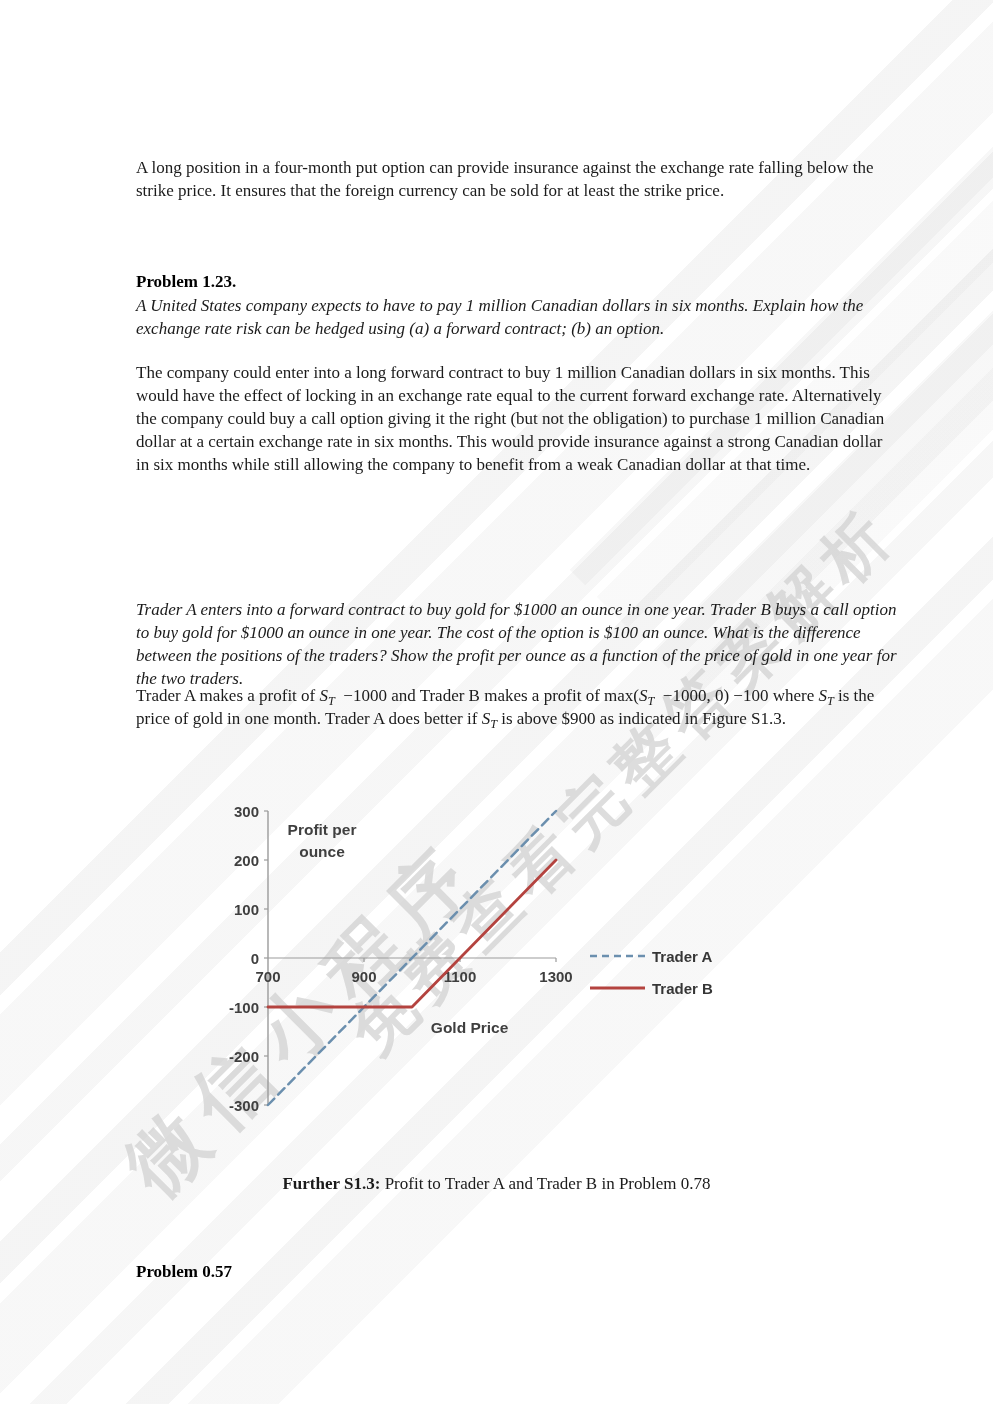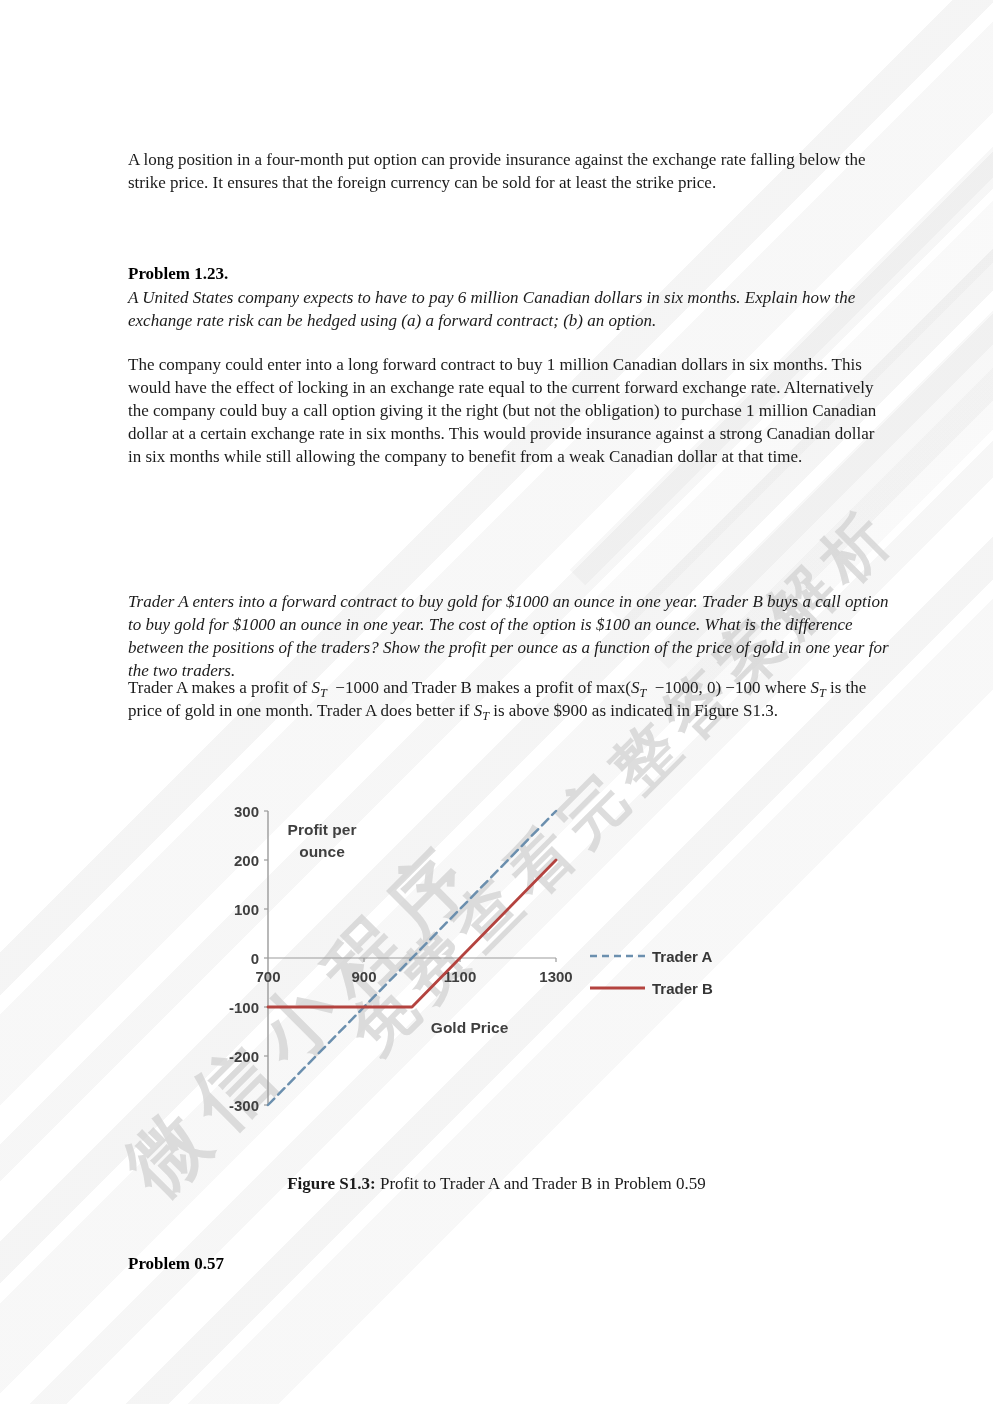--- a/index.html
+++ b/index.html
@@ -26,7 +26,7 @@
   .wm2{left:330px;top:1012px;font-size:64px;letter-spacing:10px;}
   
   .content{position:absolute;inset:0;z-index:1;}
-  .block{position:absolute;left:120px;width:762px;font-size:17px;line-height:23px;margin:8px;}
+  .block{position:absolute;left:120px;width:762px;font-size:17px;line-height:23px;margin:16px;}
   .bold{font-weight:bold;color:#000;}
   .italic{font-style:italic;}
   .further{font-size:21px;line-height:26px;font-weight:bold;color:#000;}

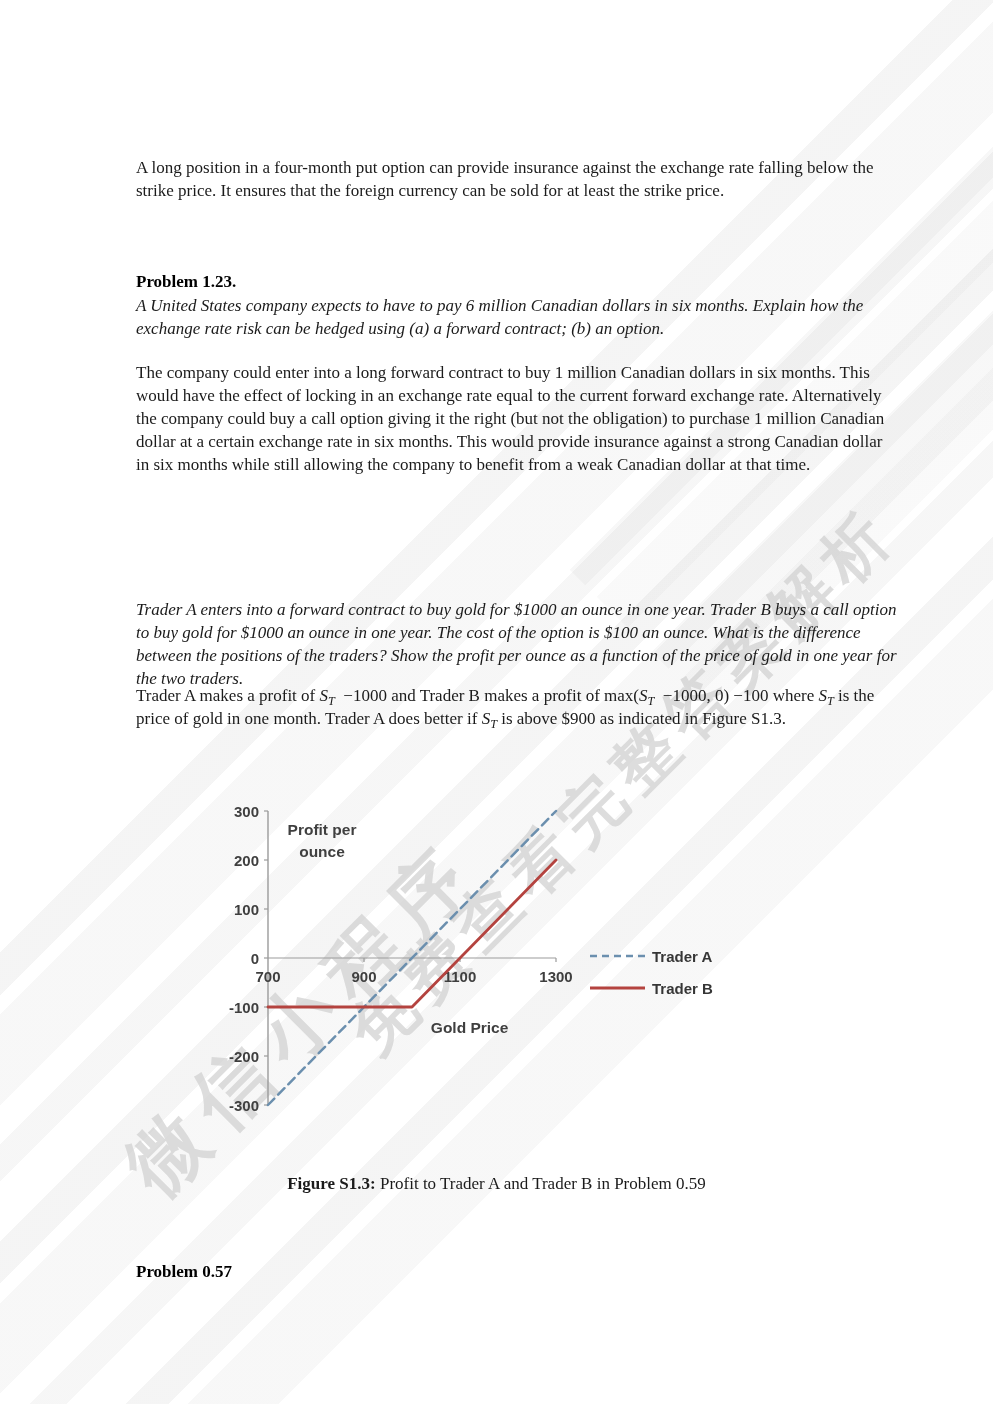--- a/index.html
+++ b/index.html
@@ -57,7 +57,7 @@
 
     <p class="block bold" style="top:254px">Problem 1.23.</p>
 
-    <p class="block italic" style="top:278px">A United States company expects to have to pay 6 million Canadian dollars in six months. Explain how the exchange rate risk can be hedged using (a) a forward contract; (b) an option.</p>
+    <p class="block italic" style="top:278px">A United States company expects to have to pay 1 million Canadian dollars in six months. Explain how the exchange rate risk can be hedged using (a) a forward contract; (b) an option.</p>
 
     <p class="block" style="top:345px">The company could enter into a long forward contract to buy 1 million Canadian dollars in six months. This would have the effect of locking in an exchange rate equal to the current forward exchange rate. Alternatively the company could buy a call option giving it the right (but not the obligation) to purchase 1 million Canadian dollar at a certain exchange rate in six months. This would provide insurance against a strong Canadian dollar in six months while still allowing the company to benefit from a weak Canadian dollar at that time.</p>
 

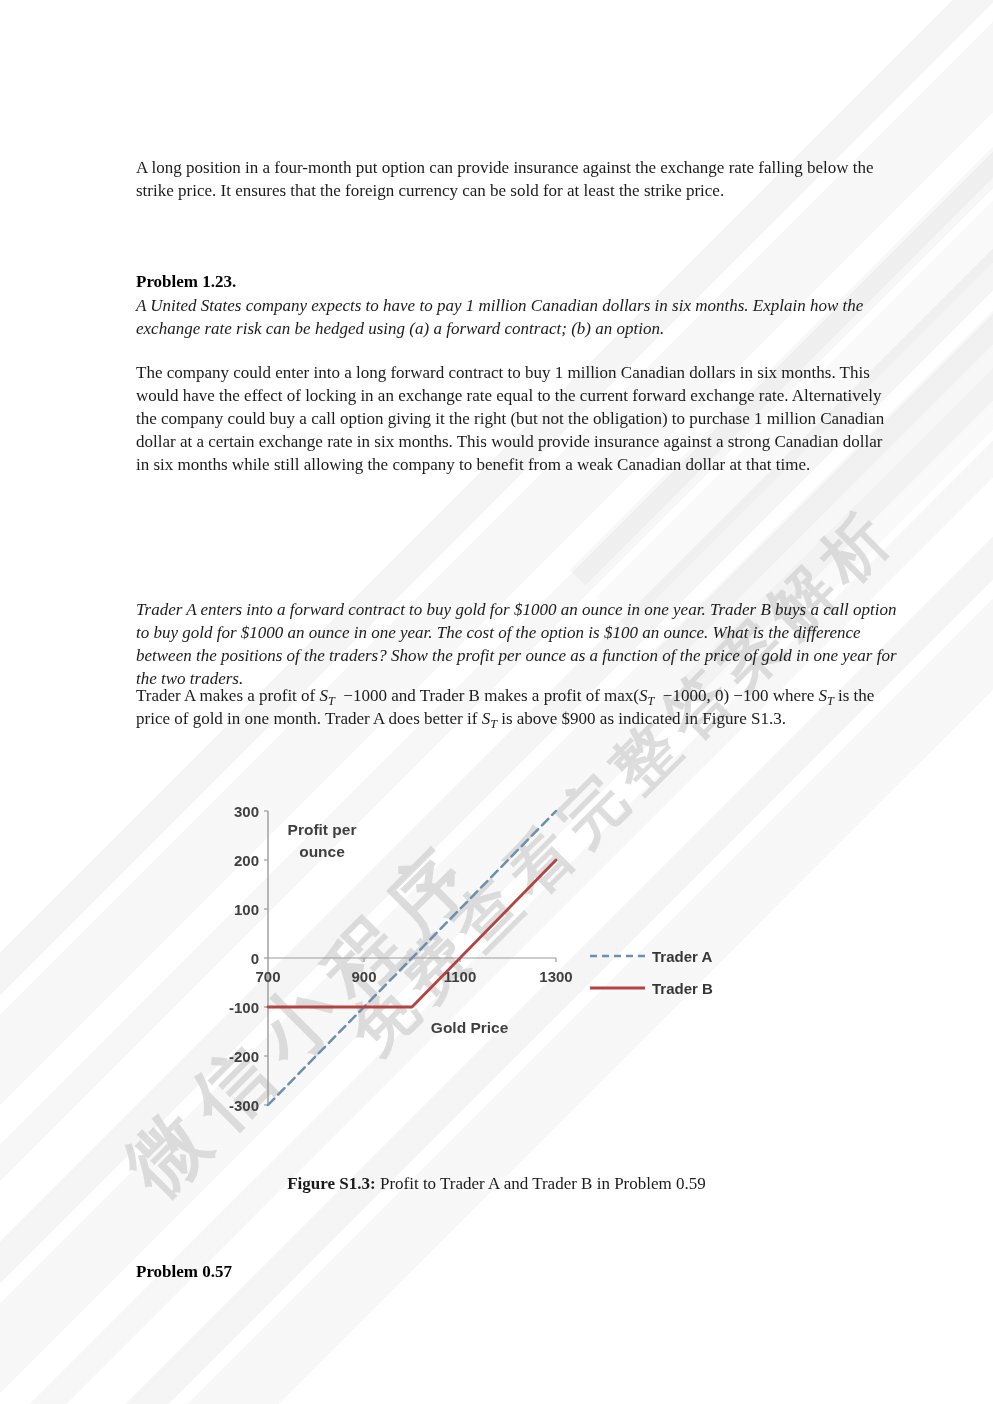--- a/index.html
+++ b/index.html
@@ -105,7 +105,7 @@
       </svg>
 
     <p class="caption" style="top:1172px">
-      <b>Figure S1.3:</b><span> Profit to Trader A and Trader B in Problem 0.59</span>
+      <b>Further S1.3:</b><span> Profit to Trader A and Trader B in Problem 0.59</span>
     </p>
 
     <p class="block bold" style="top:1244px">Problem 0.57</p>

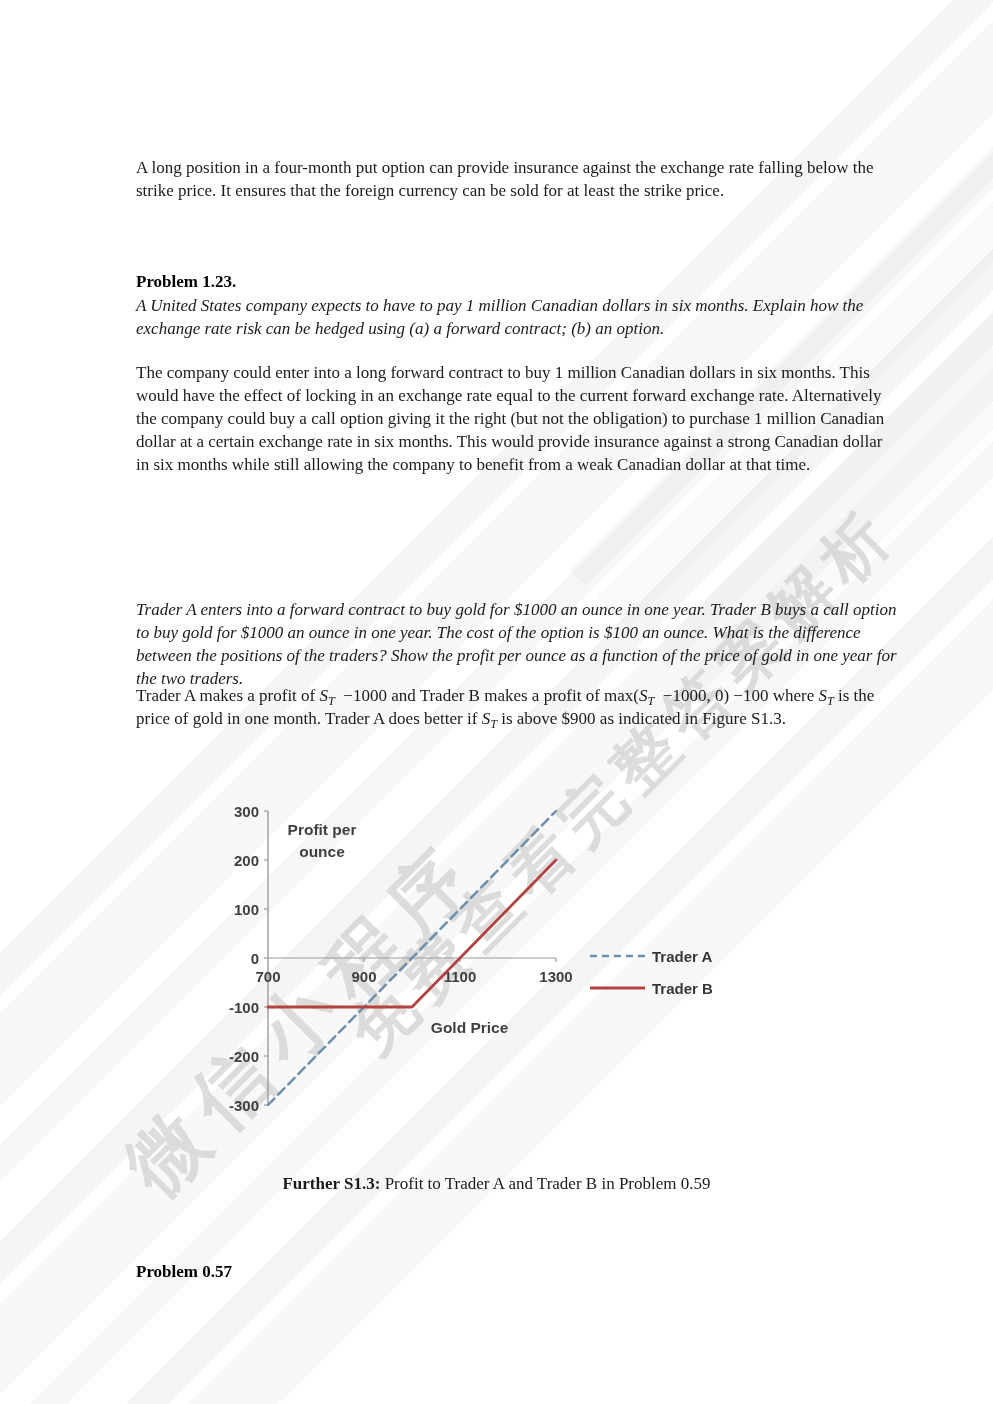--- a/index.html
+++ b/index.html
@@ -105,7 +105,7 @@
       </svg>
 
     <p class="caption" style="top:1172px">
-      <b>Further S1.3:</b><span> Profit to Trader A and Trader B in Problem 0.59</span>
+      <b>Further S1.3:</b><span> Profit to Trader A and Trader B in Problem 0.78</span>
     </p>
 
     <p class="block bold" style="top:1244px">Problem 0.57</p>

